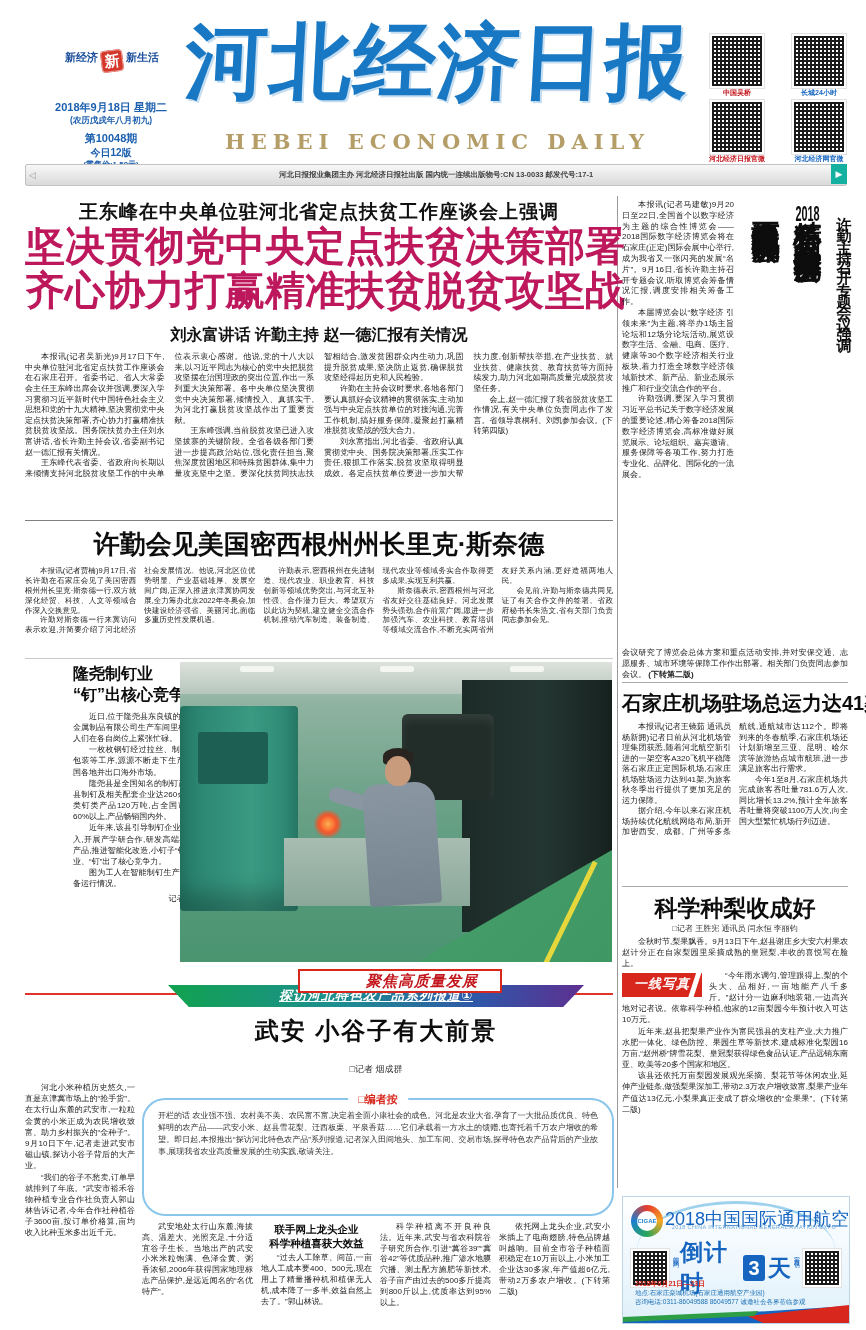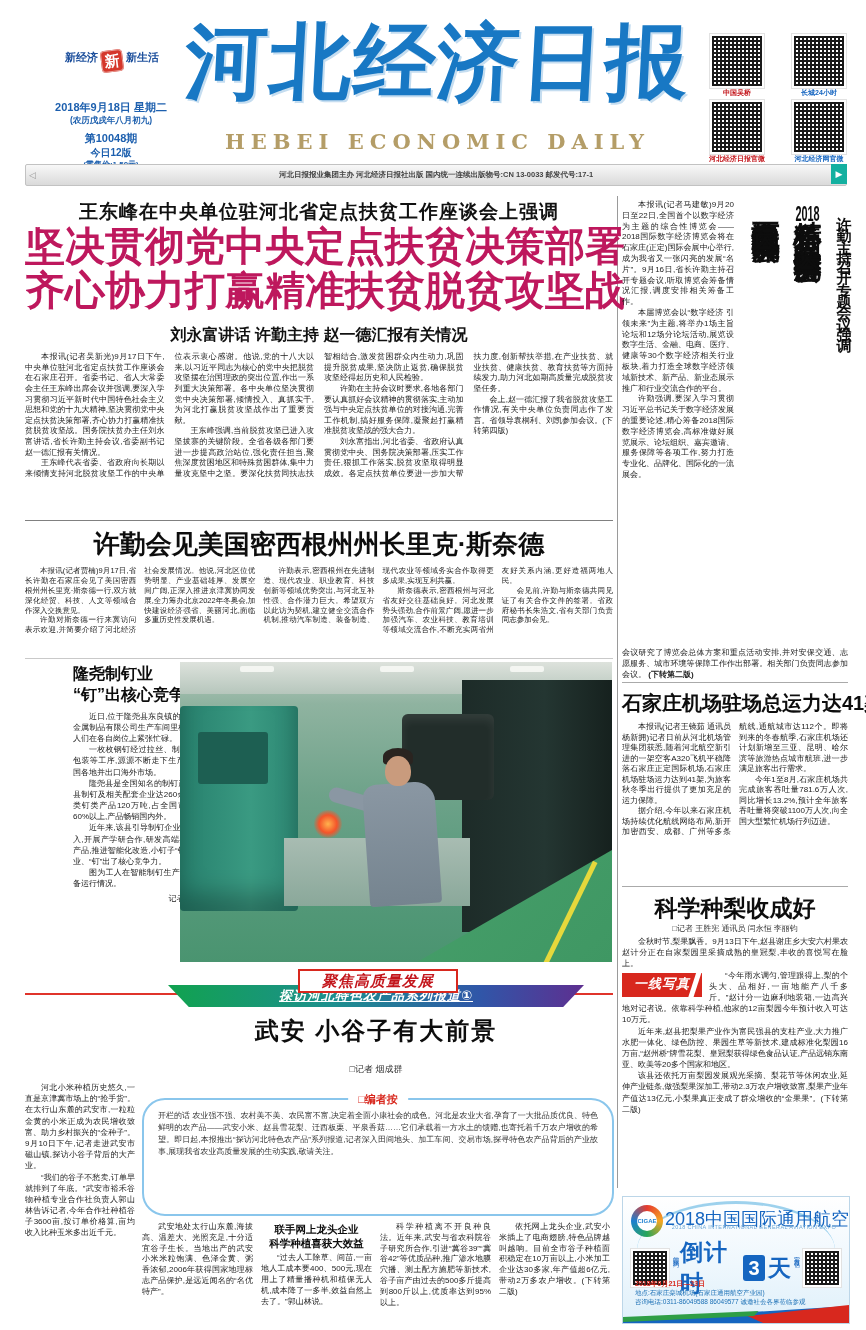--- a/index.html
+++ b/index.html
@@ -85,7 +85,7 @@
           clip-path:polygon(0 0,100% 0,95% 100%,5% 100%);color:#fff;font-size:13px;font-weight:bold;font-style:italic;letter-spacing:1px;text-decoration:underline;}
   .focusbox{position:absolute;left:298px;top:969px;width:156px;height:20px;background:#fff;border:2px solid #d8281e;
             display:flex;align-items:center;justify-content:center;color:#c3161c;font-size:15px;font-weight:900;
-            font-style:italic;letter-spacing:1px;}
+            font-style:italic;letter-spacing:1px;padding-left:44px;}
   .millet-h{position:absolute;left:140px;top:1015px;width:472px;text-align:center;font-size:24px;font-weight:900;
             letter-spacing:2px;color:#0d0d0d;white-space:nowrap;}
   .millet-by{position:absolute;left:140px;top:1063px;width:472px;text-align:center;font-size:9px;color:#333;}

